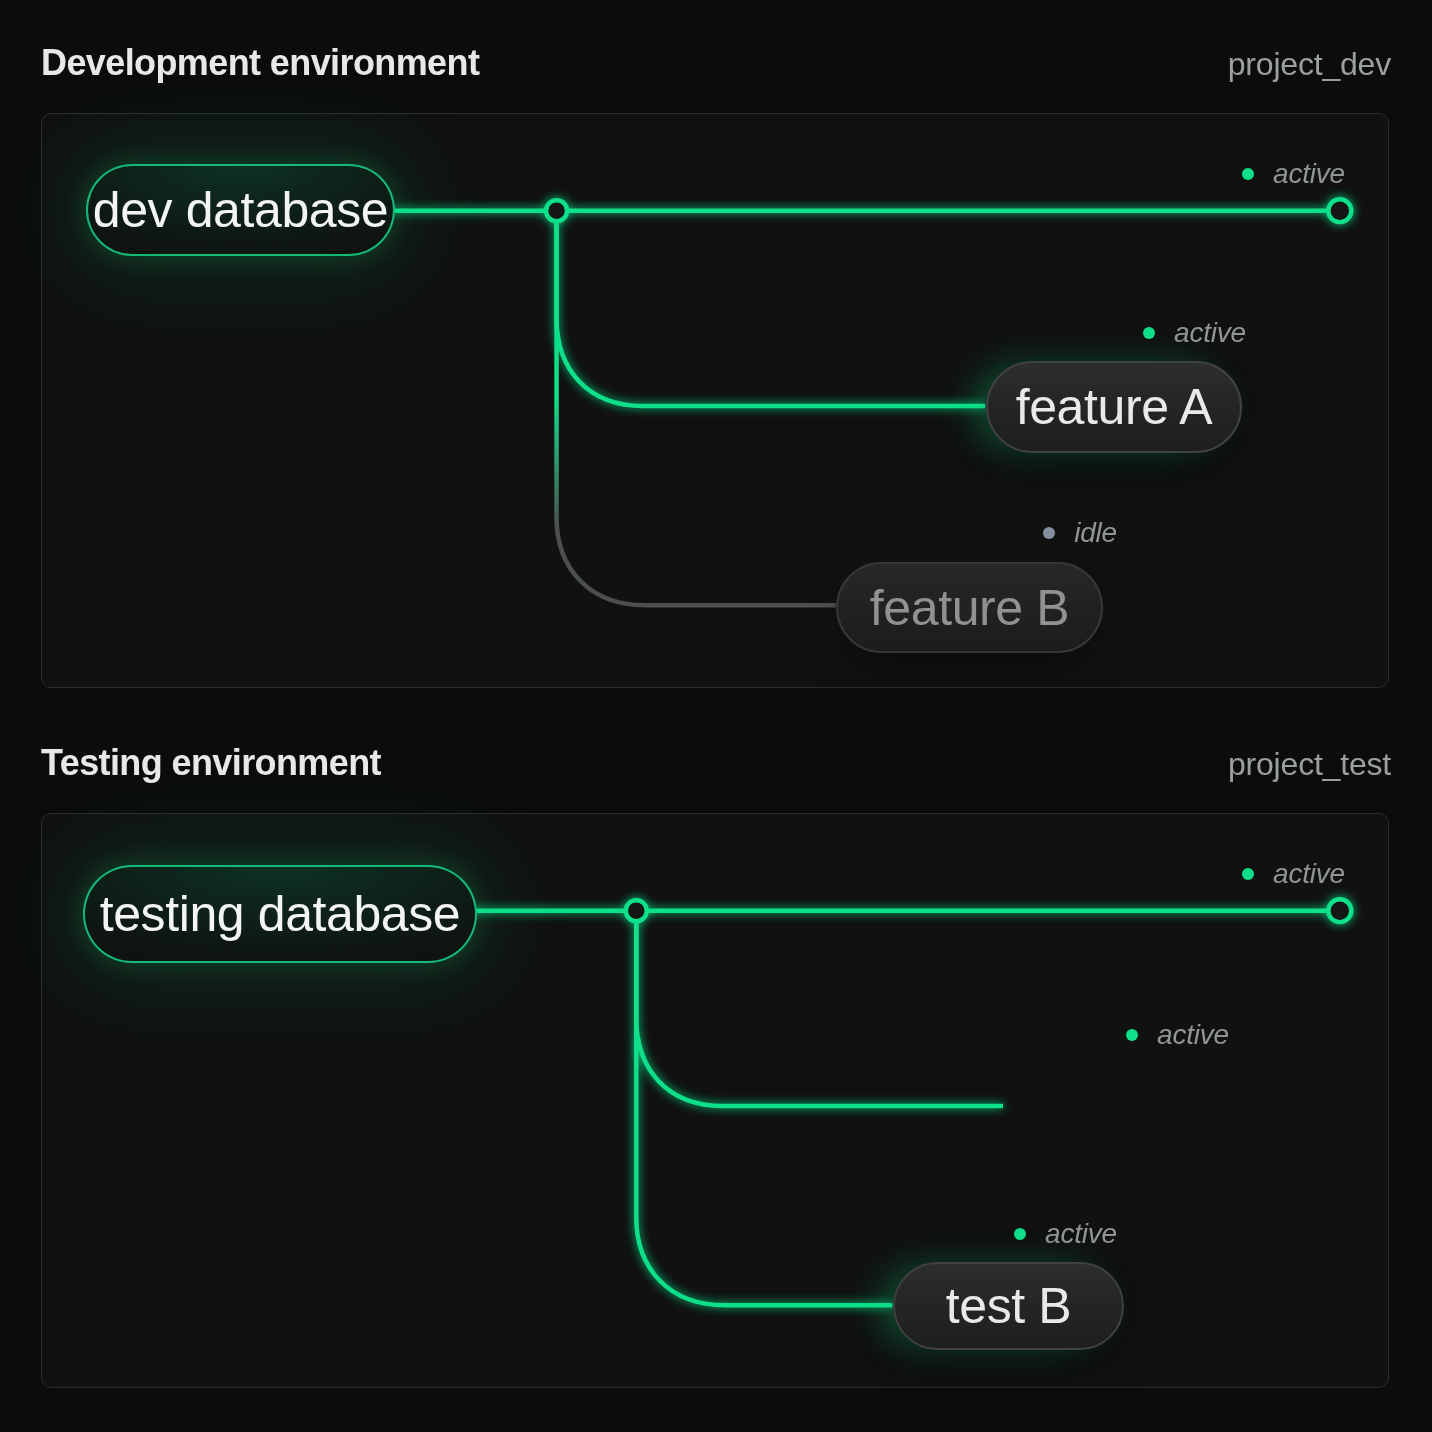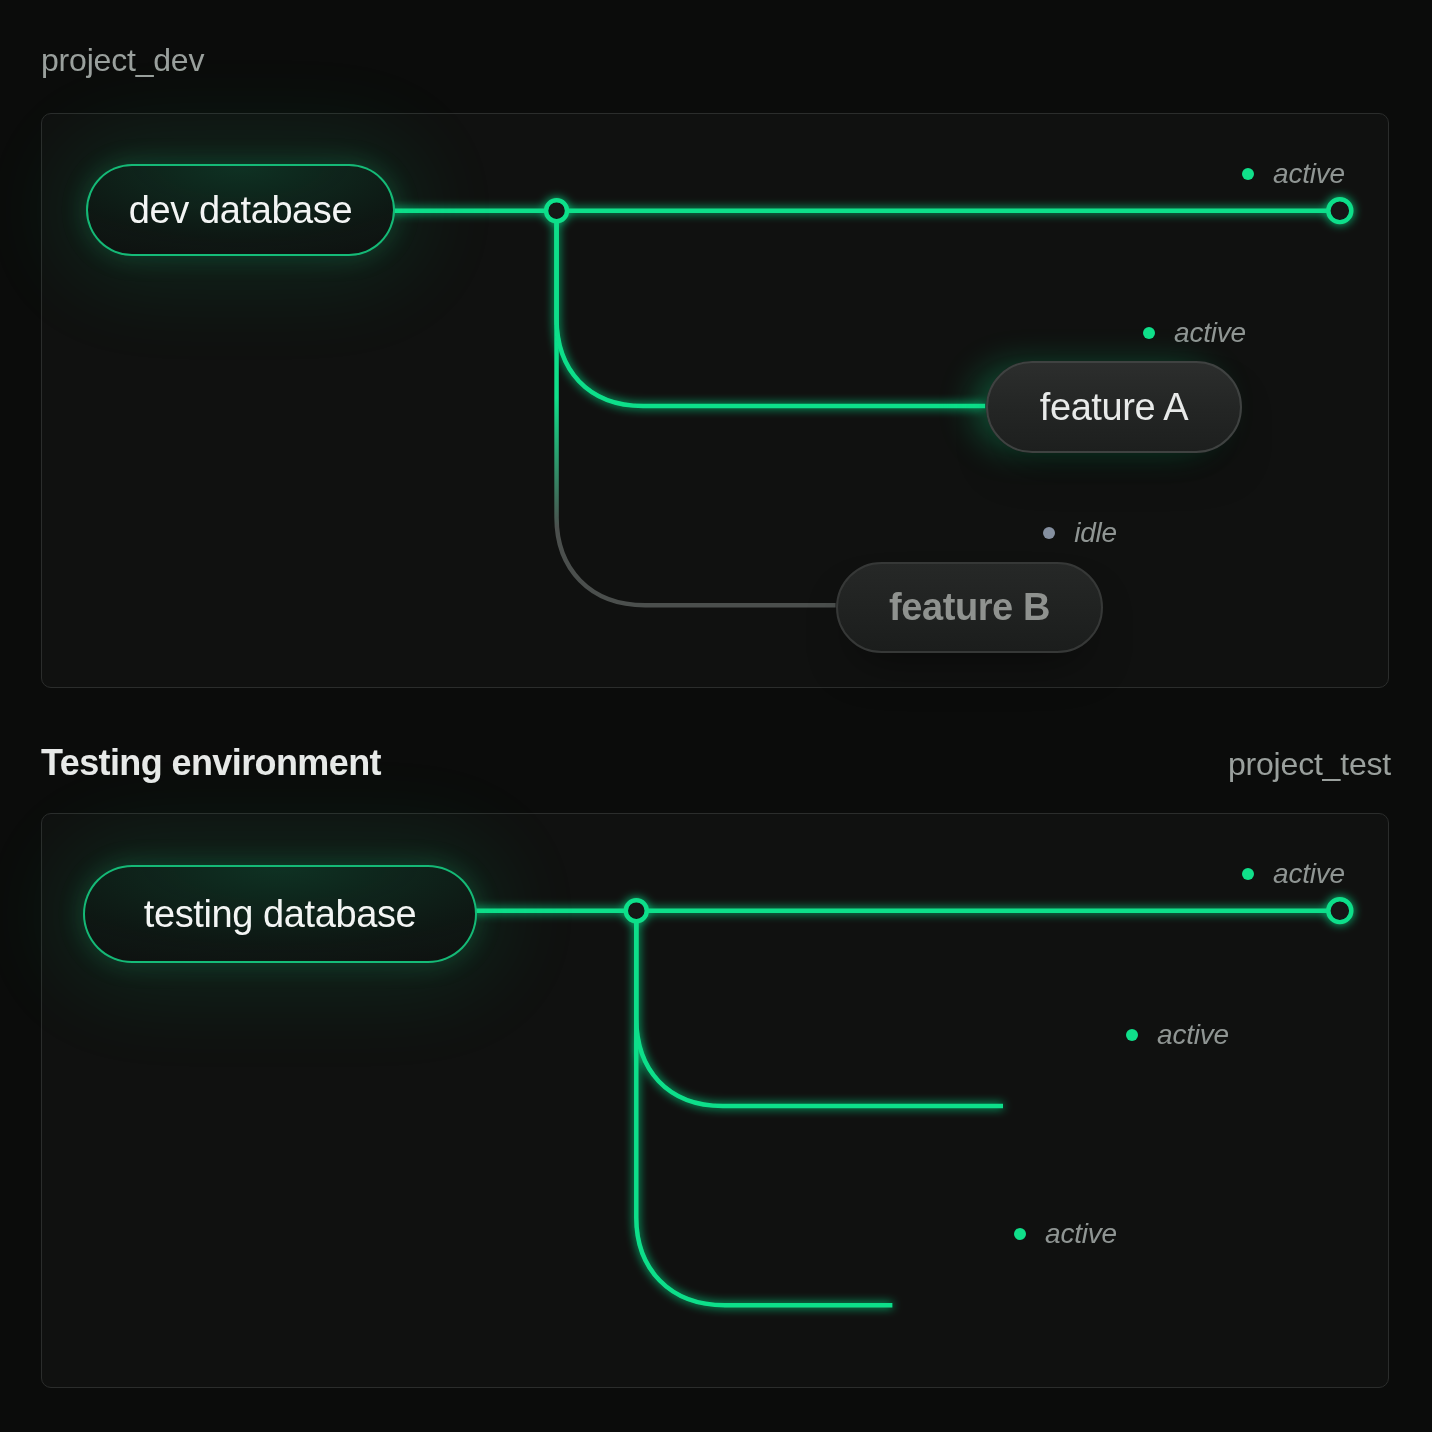--- a/index.html
+++ b/index.html
@@ -64,6 +64,7 @@
 <body>
 
 <header class="env-header" style="top:42px">
+  <h2 class="env-title">Development environment</h2>
   <span class="project-label">project_dev</span>
 </header>
 

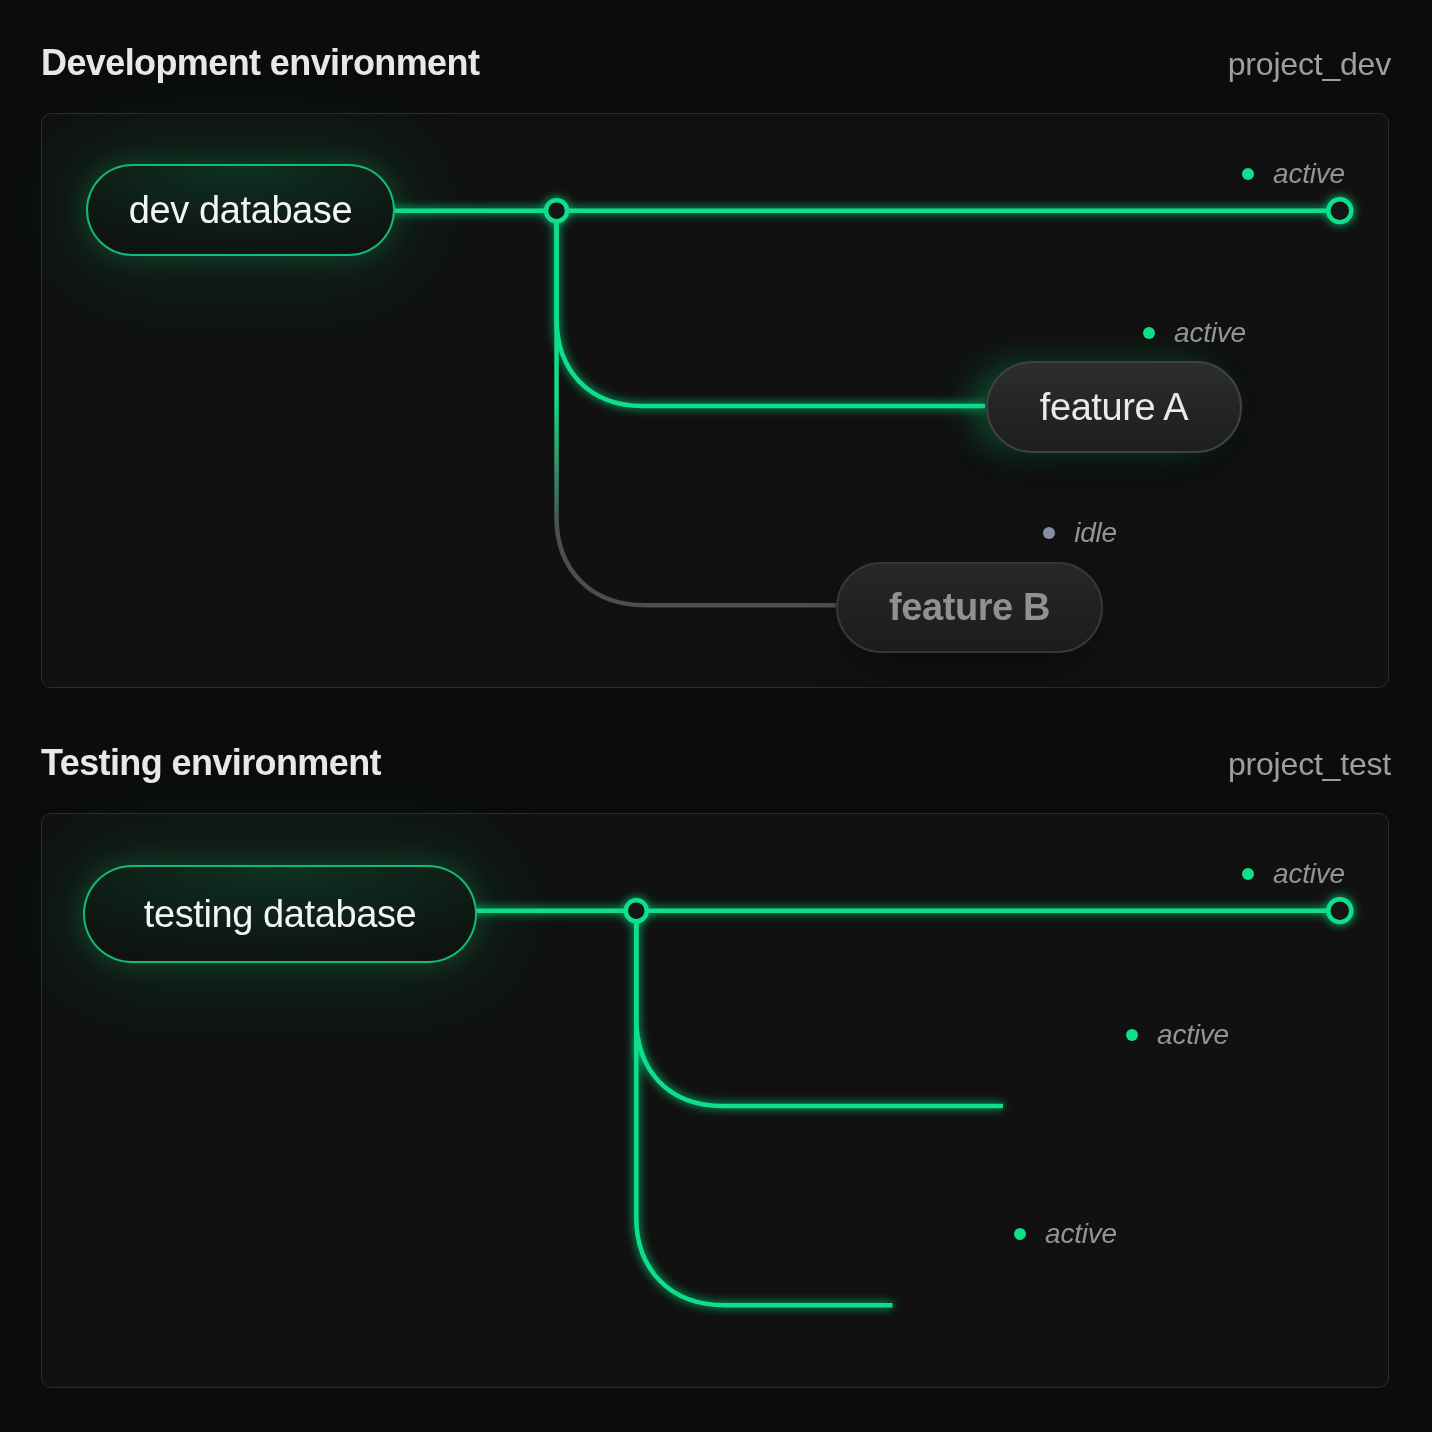--- a/index.html
+++ b/index.html
@@ -27,7 +27,7 @@
   .wires{position:absolute;left:0;top:0;width:100%;height:100%;overflow:visible;}
   .pill{
     position:absolute;display:flex;align-items:center;justify-content:center;
-    border-radius:999px;font-size:38px;letter-spacing:-0.4px;box-sizing:border-box;
+    border-radius:999px;font-size:50px;letter-spacing:-0.4px;box-sizing:border-box;
     white-space:nowrap;
   }
   .pill-db{

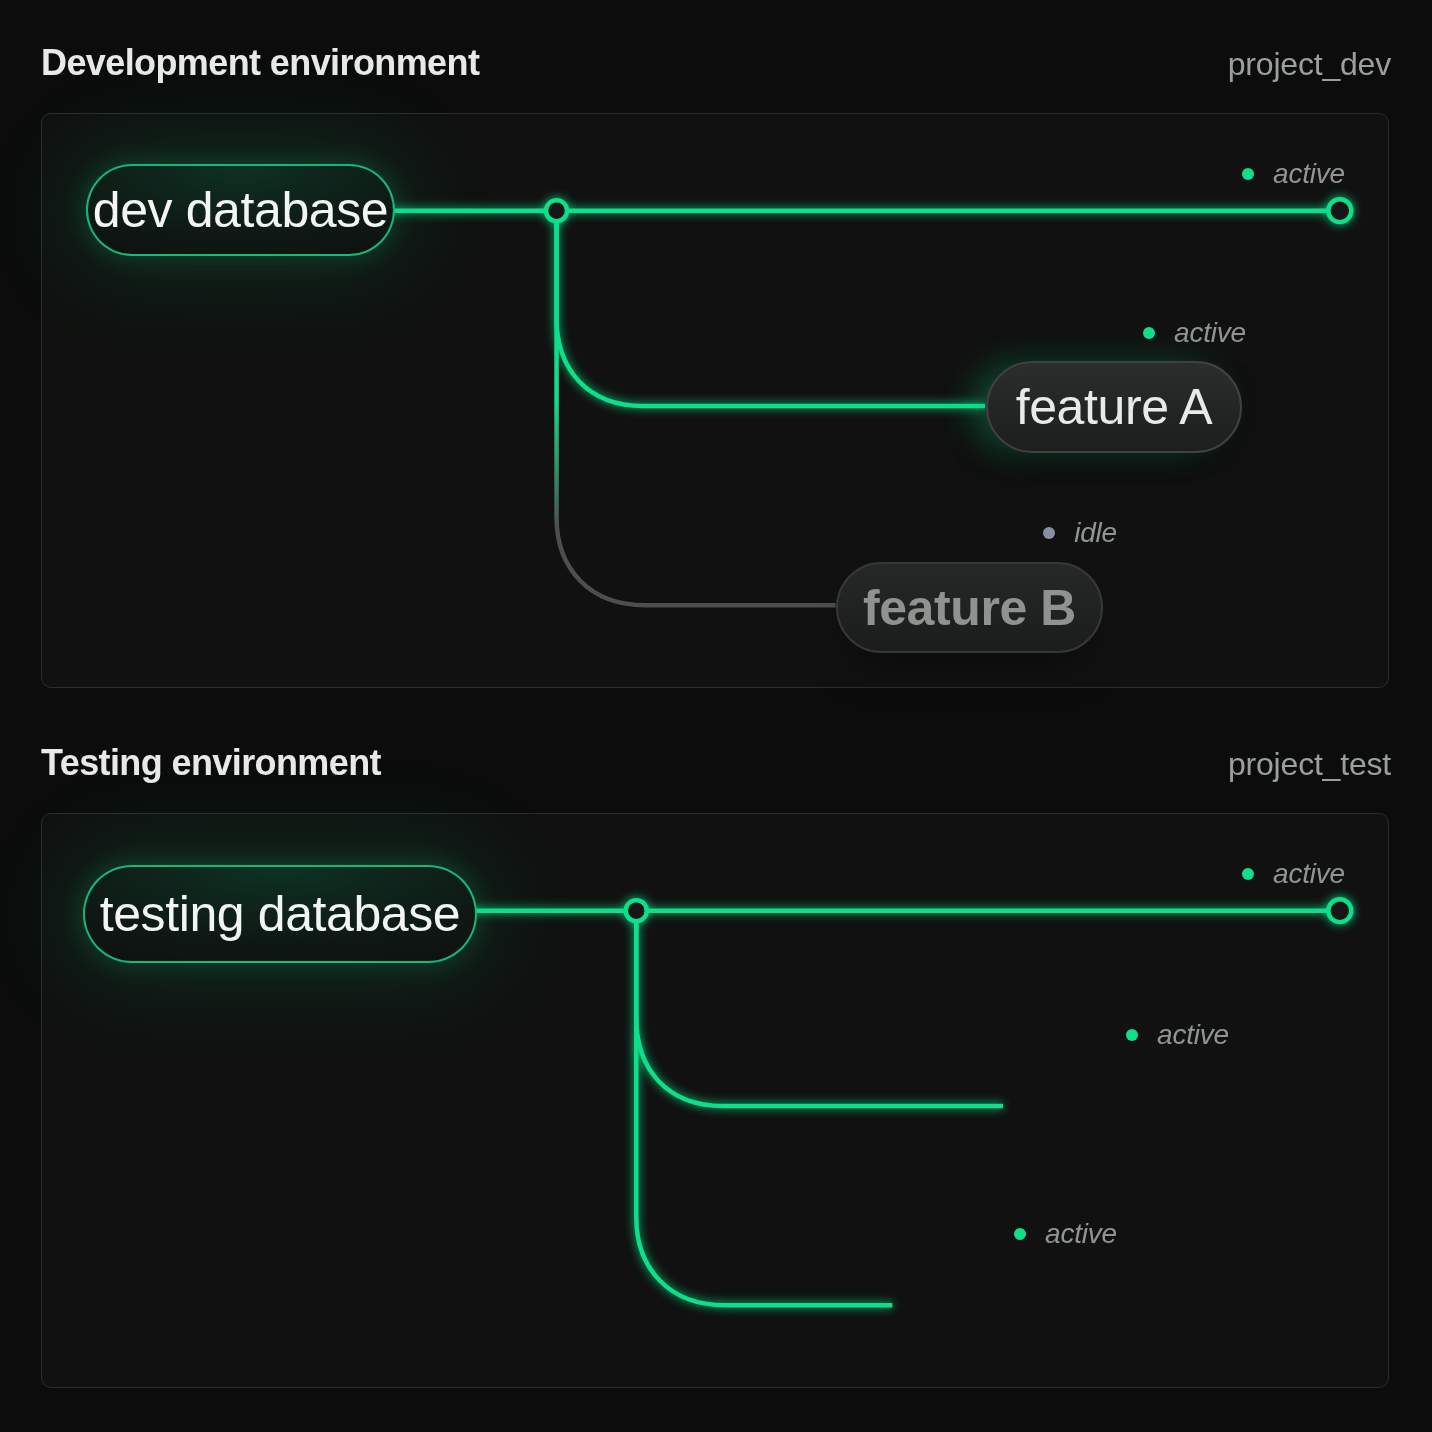--- a/index.html
+++ b/index.html
@@ -49,7 +49,6 @@
     background:linear-gradient(180deg,#262827 0%,#1b1d1c 100%);
     border-color:#363837;color:#8f928f;
     box-shadow:0 24px 46px -20px rgba(0,0,0,0.5);
-    font-weight:bold;
   }
   .status{
     position:absolute;display:flex;align-items:center;gap:19px;

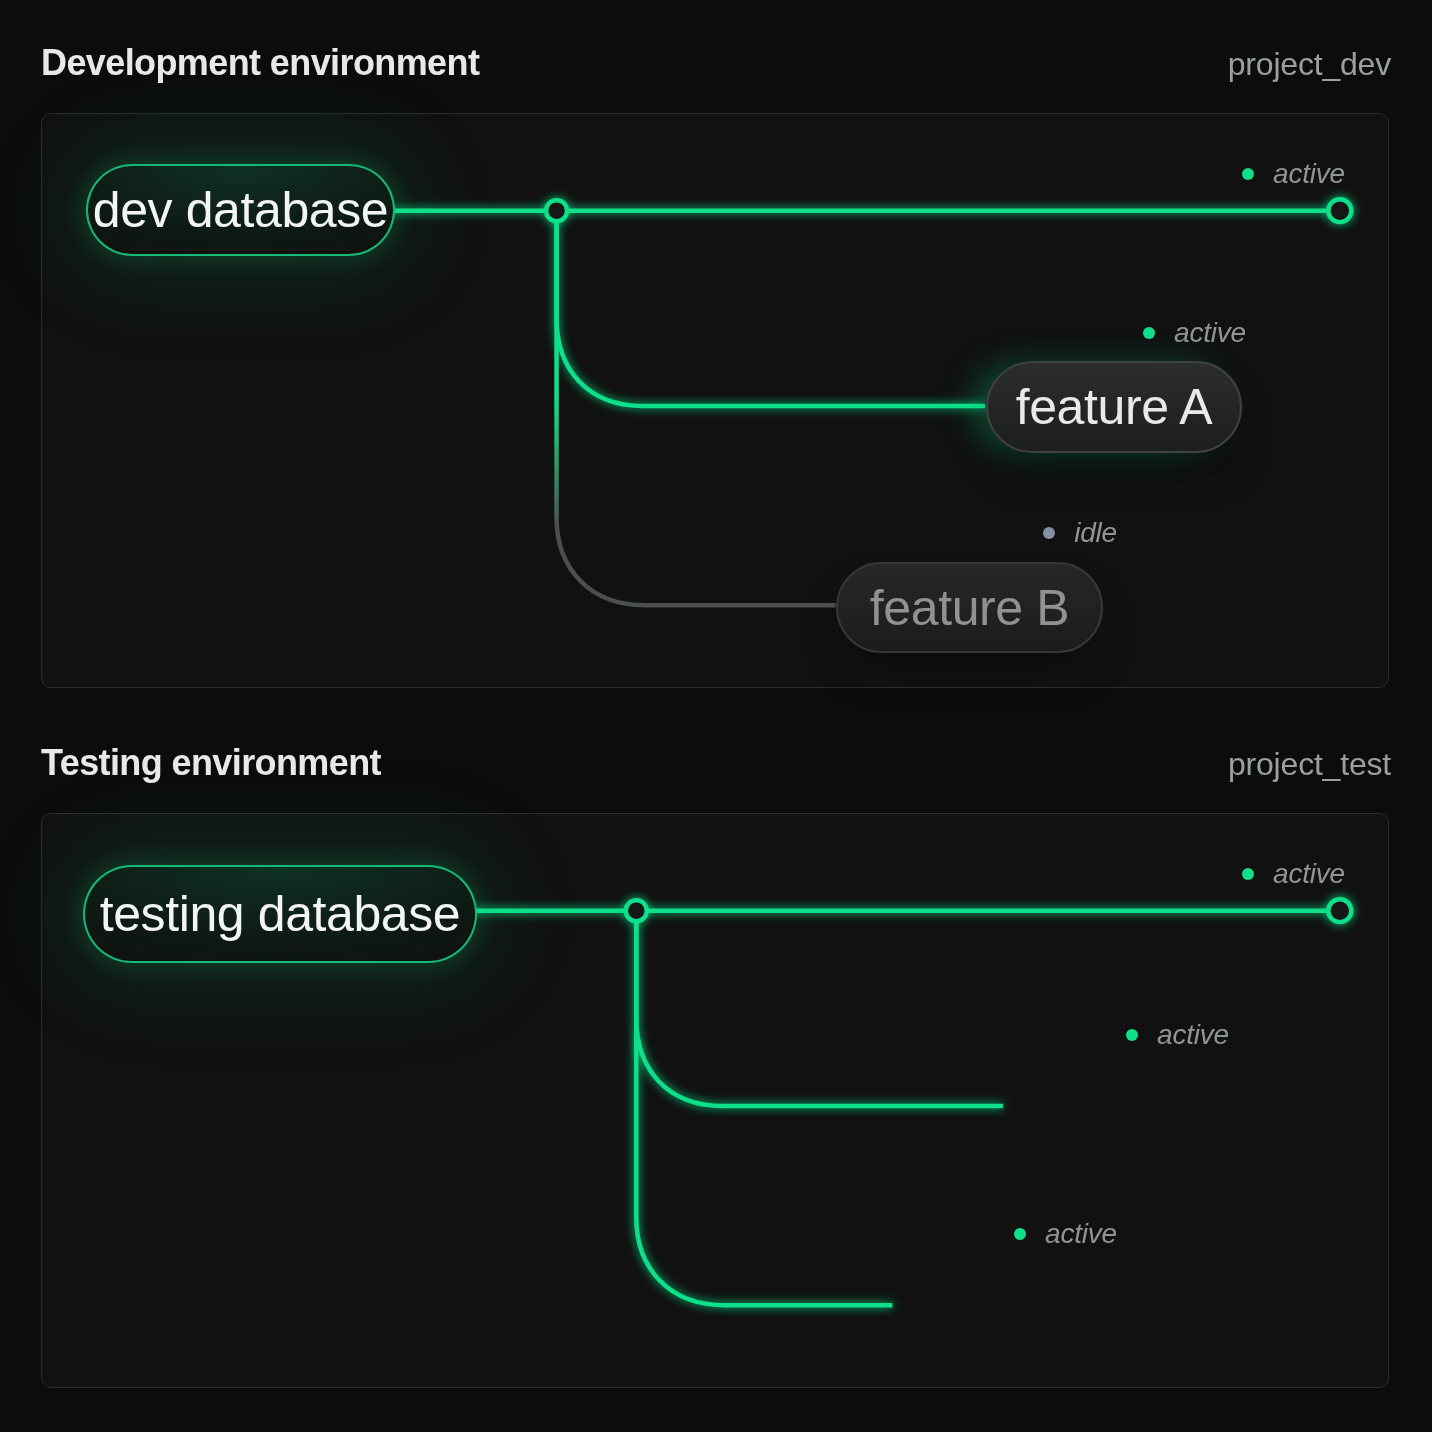--- a/index.html
+++ b/index.html
@@ -164,6 +164,9 @@
     <span>active</span>
   </div>
 
+  <div class="pill pill-branch" style="left:851px;top:448px;width:231px;height:88px">
+    <span>test B</span>
+  </div>
 </section>
 
 </body></html>

